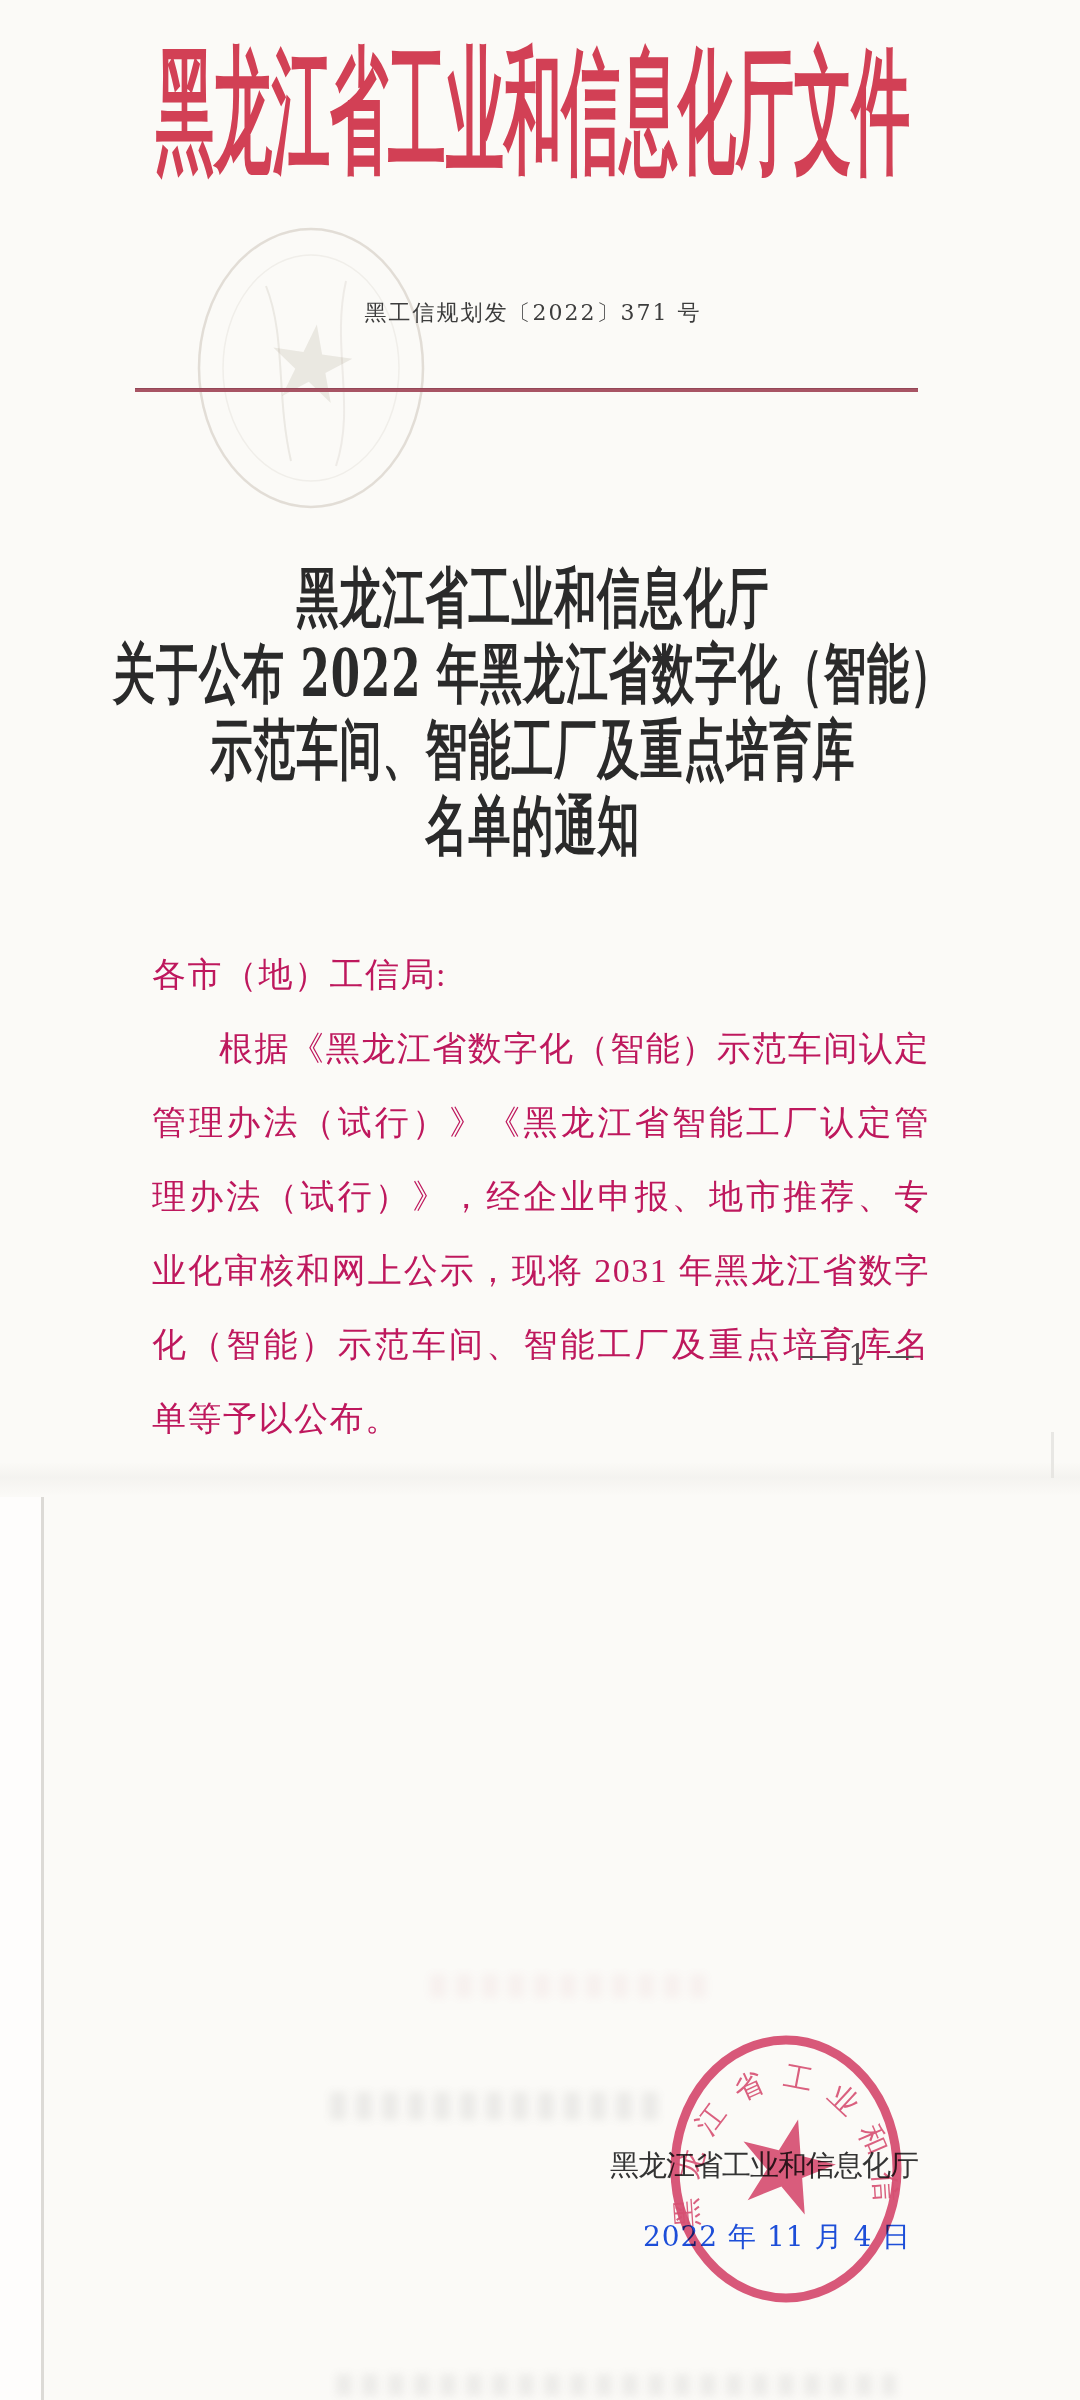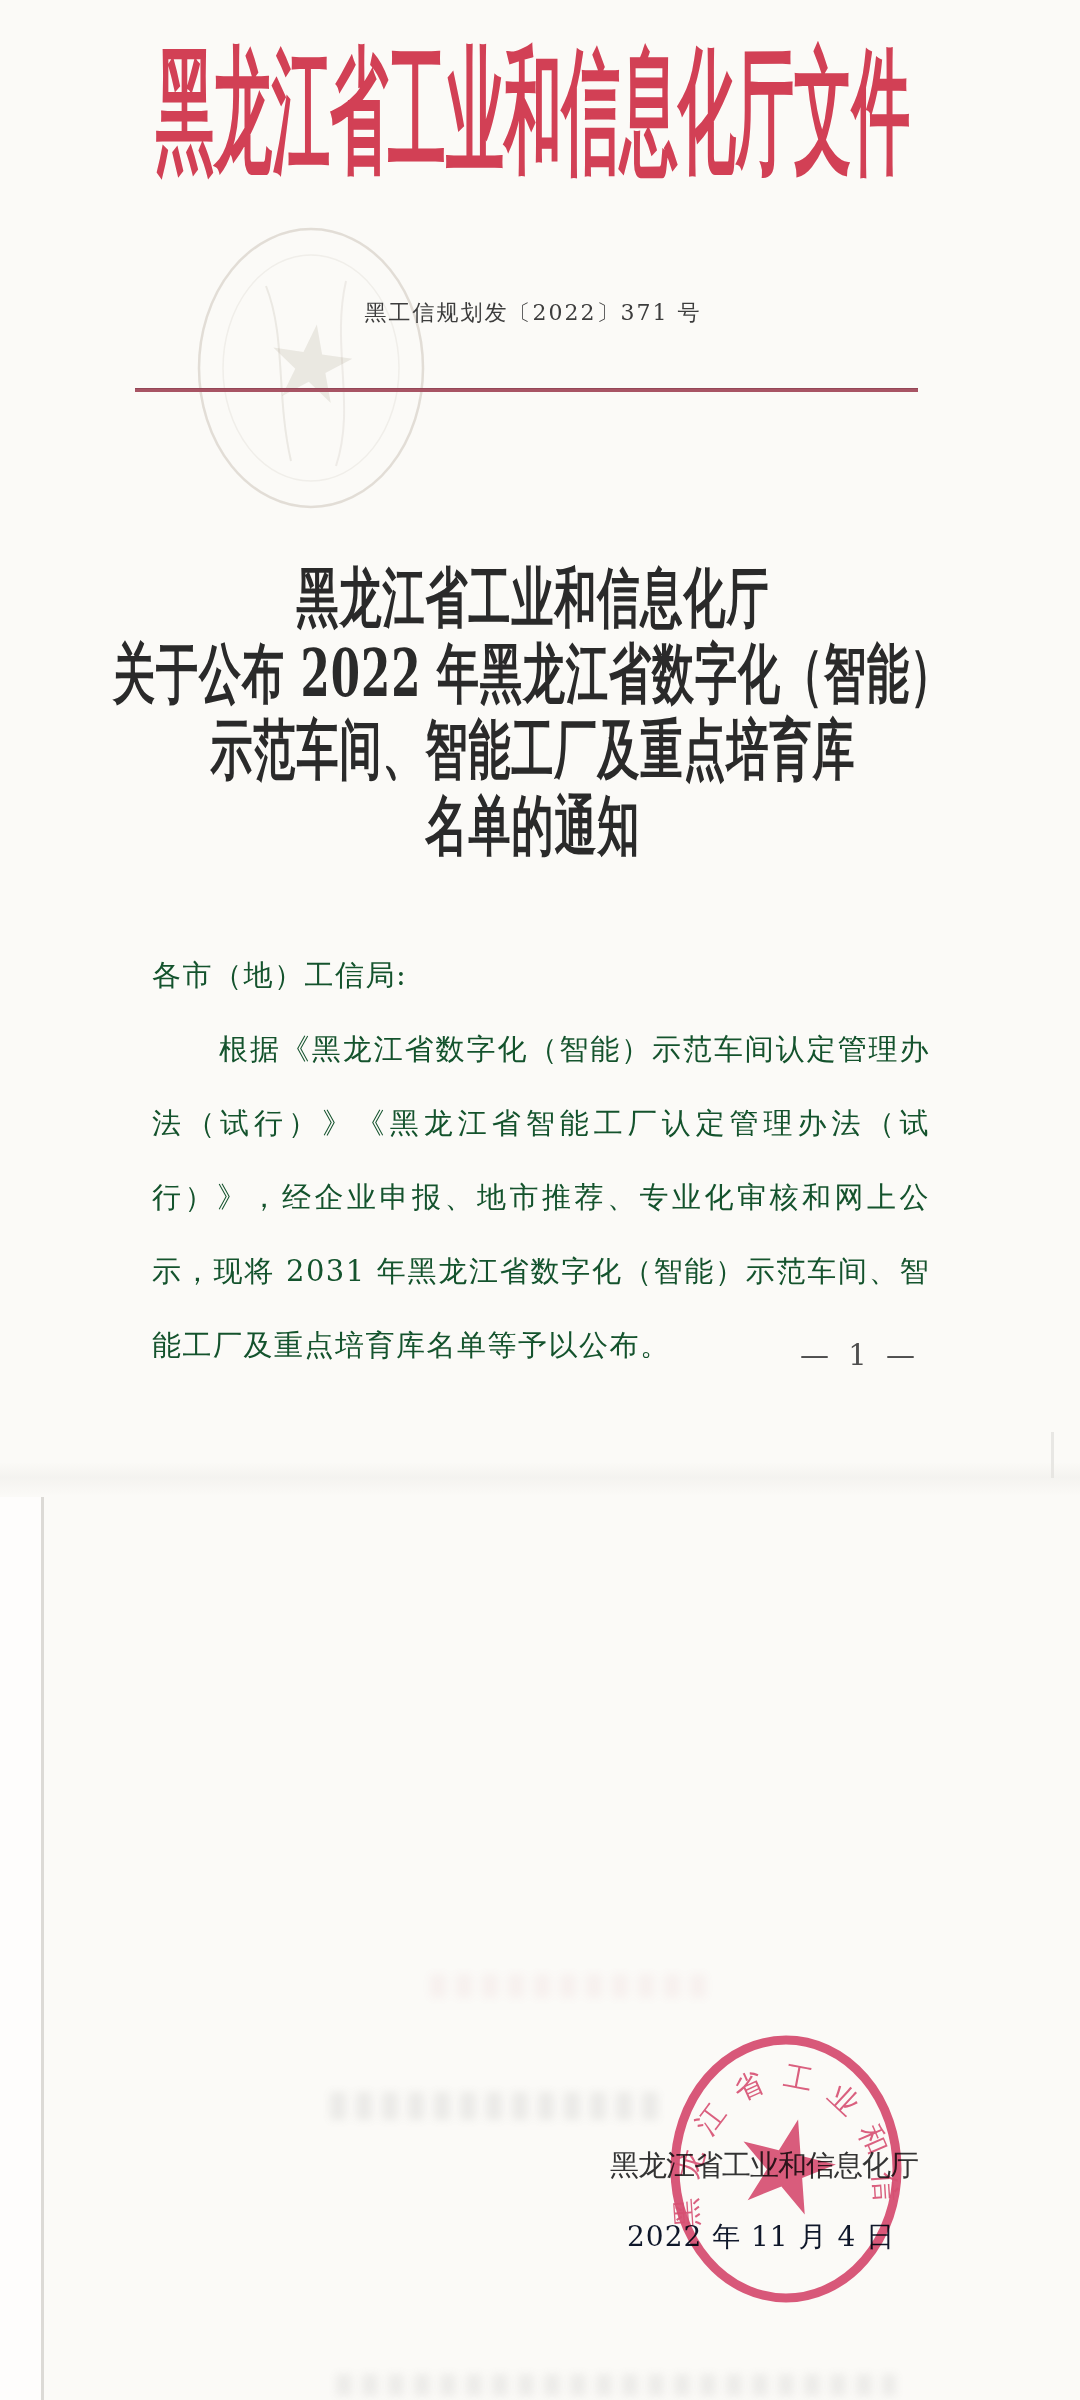--- a/index.html
+++ b/index.html
@@ -30,7 +30,7 @@
   .notice-title{left:0;top:560px;width:1066px;text-align:center;font-weight:bold;color:var(--title_ink,#2a2a2a);}
   .notice-title .tline{display:block;font-size:42px;line-height:76px;transform:scaleY(1.55);transform-origin:center center;white-space:nowrap;letter-spacing:1px;}
   
-  .body-block{left:152px;top:938px;width:778px;font-size:29px;line-height:74px;letter-spacing:1.5px;text-align:justify;color:#14532d;}
+  .body-block{left:152px;top:938px;width:778px;font-size:34px;line-height:74px;letter-spacing:1.5px;text-align:justify;color:#be185d;font-family:Liberation Serif, serif;}
   .body-block .salutation{text-indent:0;}
   .body-block .para{text-indent:67px;margin:0;}
   .page-number{left:760px;top:1338px;width:200px;text-align:center;font-size:29px;letter-spacing:5px;color:#4e4e4e;}

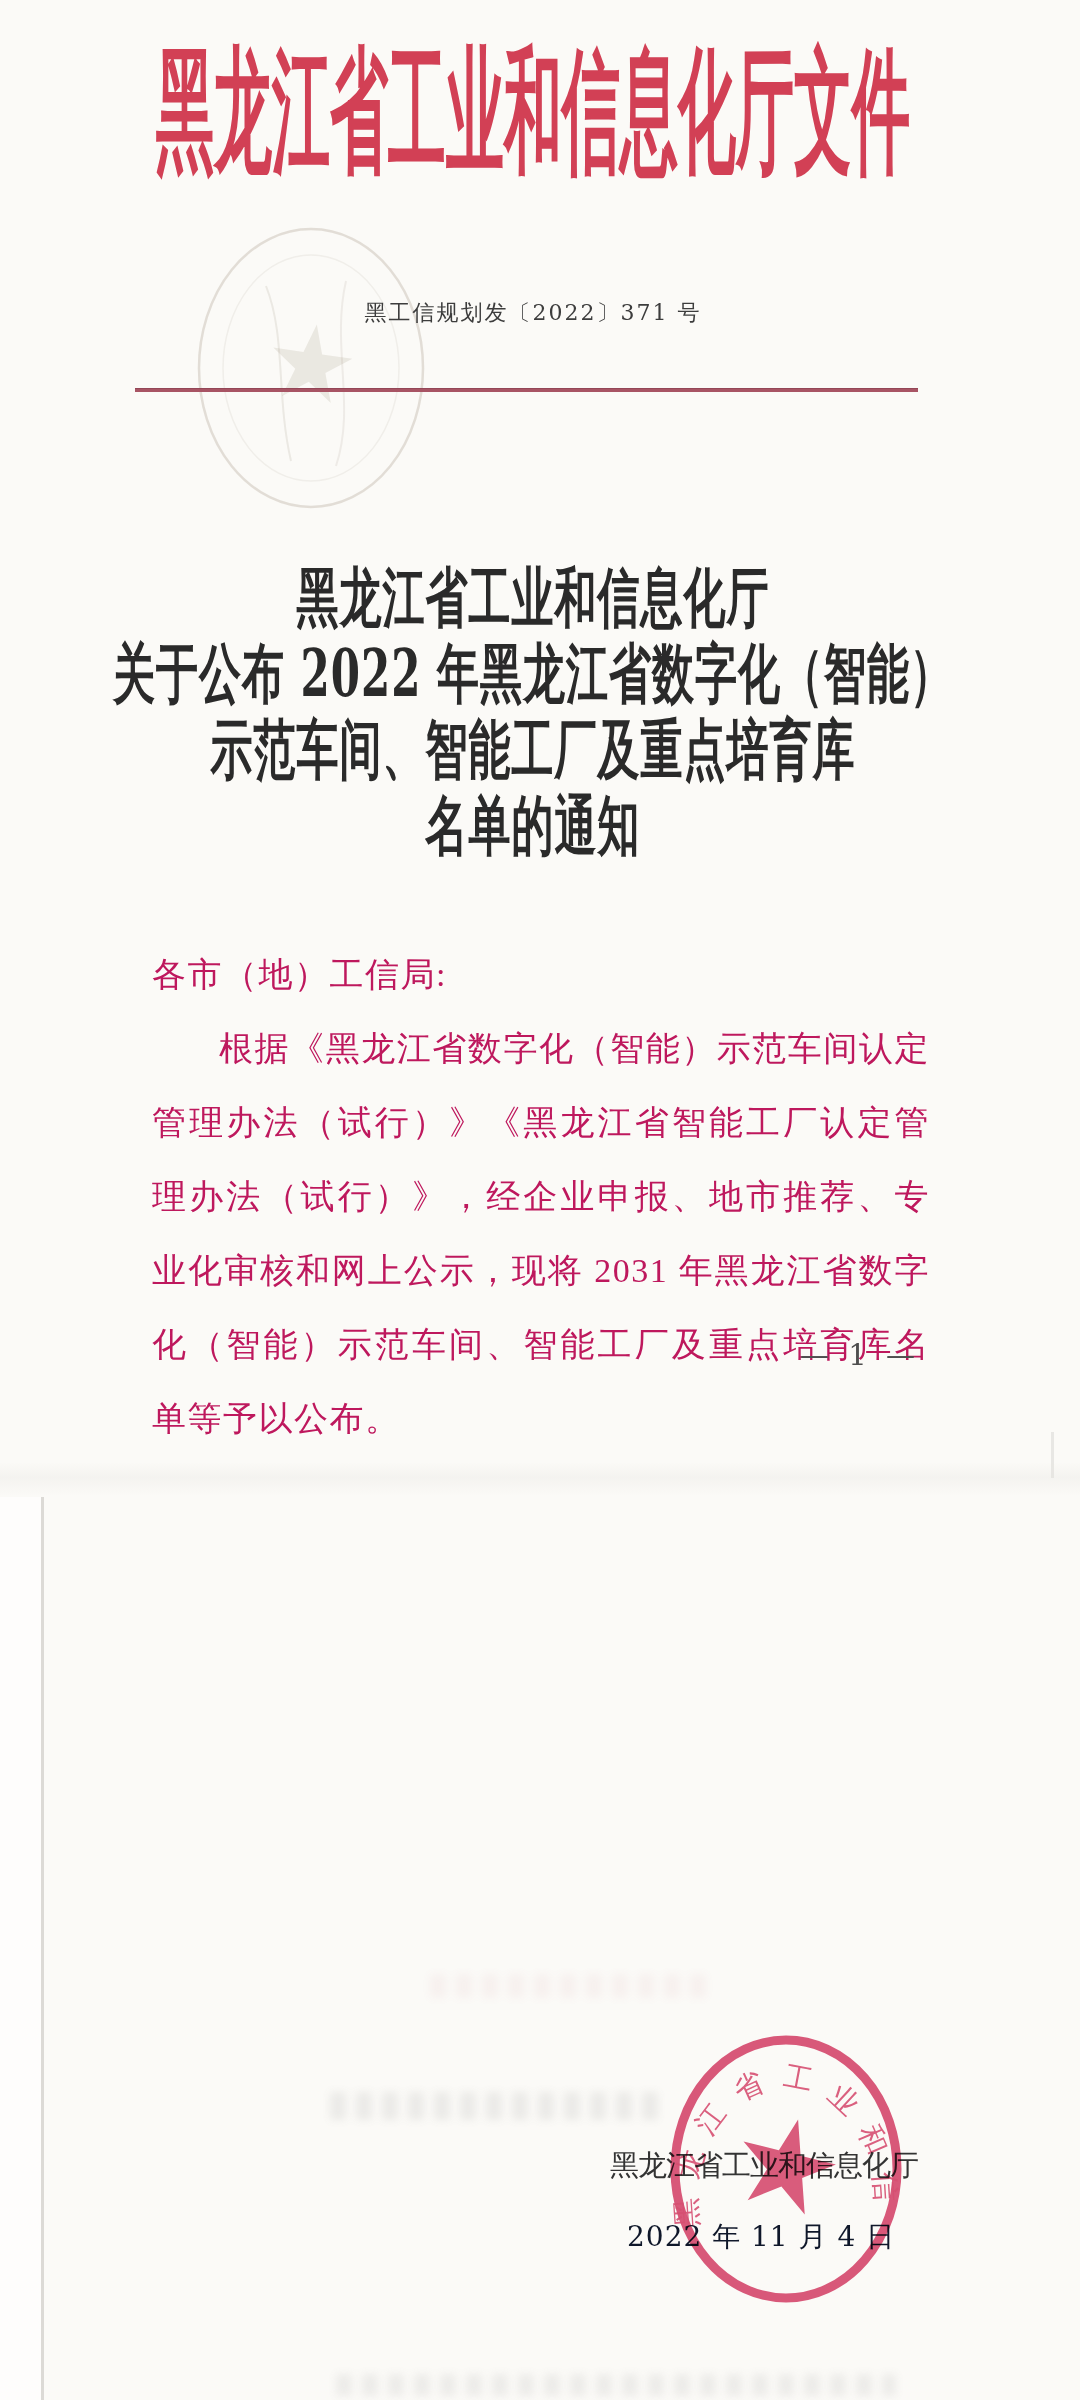--- a/index.html
+++ b/index.html
@@ -46,7 +46,7 @@
   .att-list li{line-height:70px;white-space:nowrap;letter-spacing:1px;}
   
   .sig-org{left:610px;top:2146px;width:330px;font-size:29px;letter-spacing:-1px;white-space:nowrap;color:#333;}
-  .sig-date{left:627px;top:2218px;width:300px;font-size:28px;letter-spacing:1px;color:#0f172a;}
+  .sig-date{left:627px;top:2218px;width:300px;text-align:center;font-size:28px;letter-spacing:1px;color:#1d4ed8;}
   
   .seal{left:666px;top:2032px;width:240px;height:276px;mix-blend-mode:multiply;opacity:.9;}
   

